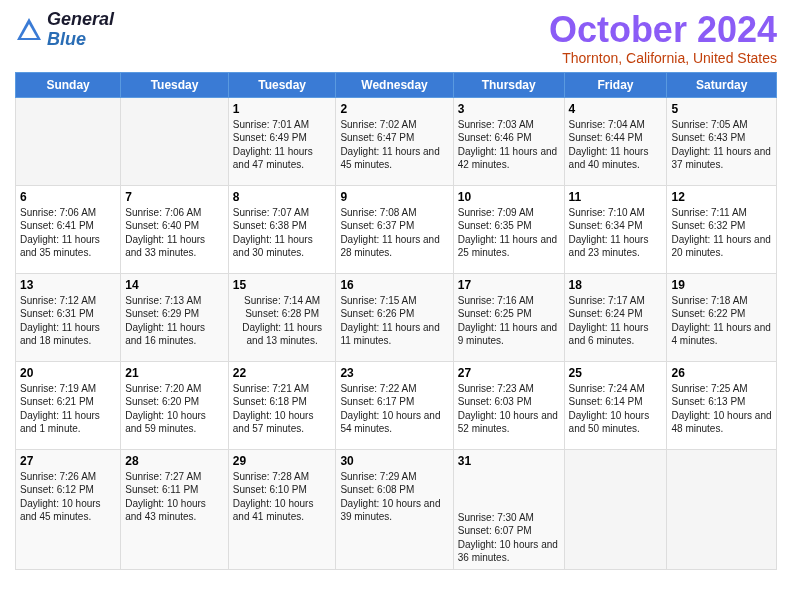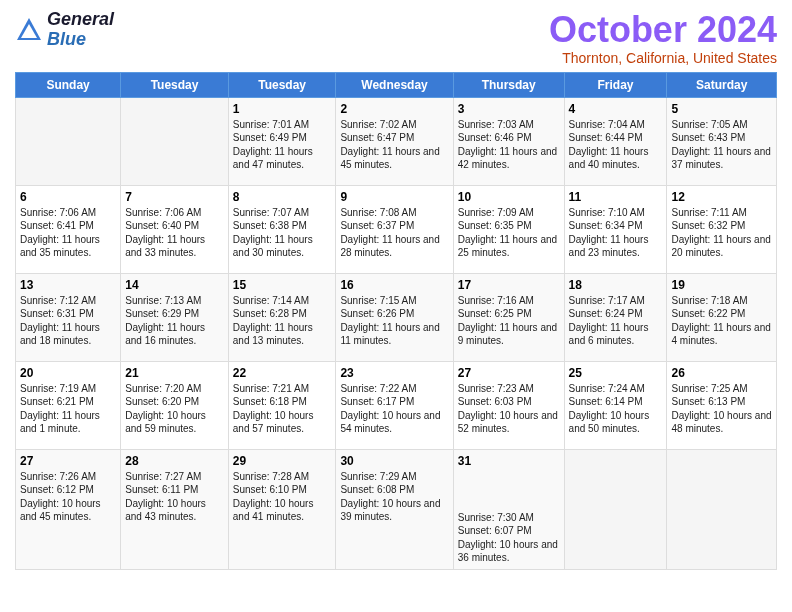--- a/index.html
+++ b/index.html
@@ -227,7 +227,7 @@
         </td>
         <td>
           <span class="day-number">15</span>
-          <div class="day-info" style="white-space: pre-line;">Sunrise: 7:14 AM
+          <div class="day-info" style="white-space: pre-line; text-align: center;">Sunrise: 7:14 AM
 Sunset: 6:28 PM
 Daylight: 11 hours and 13 minutes.</div>
         </td>

